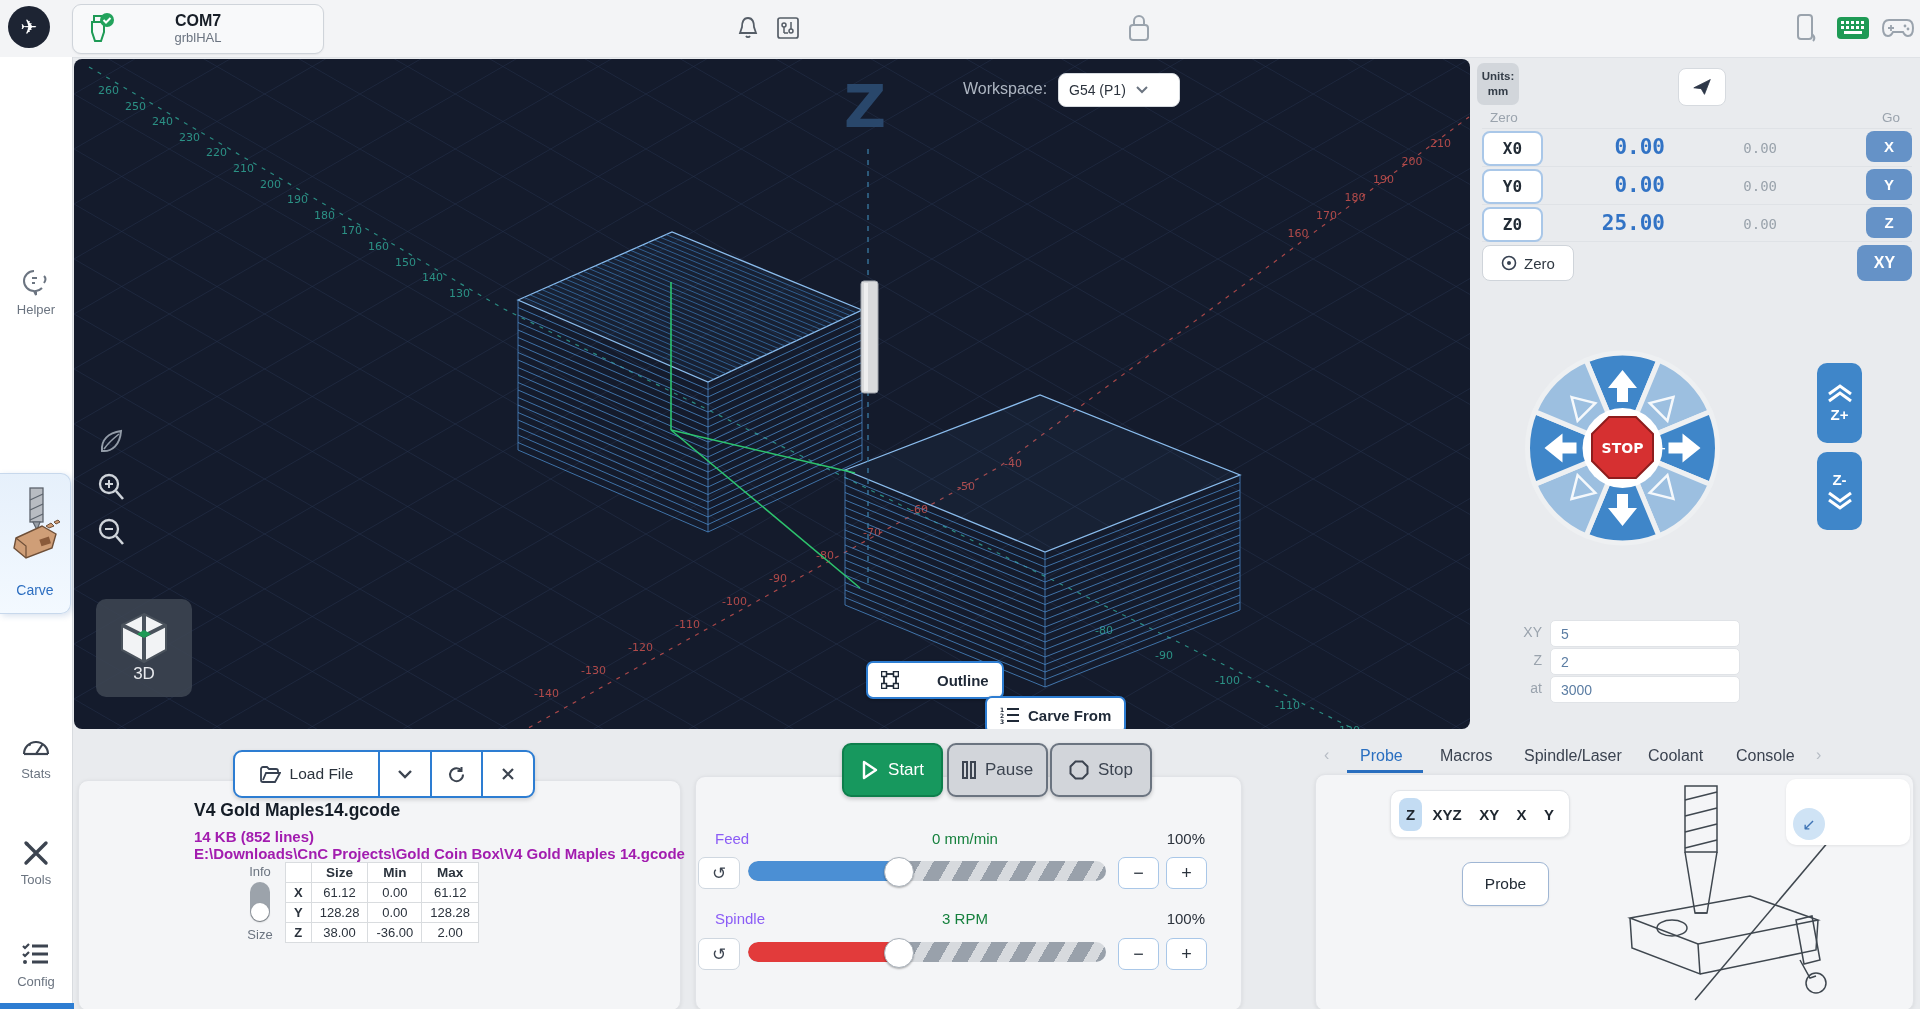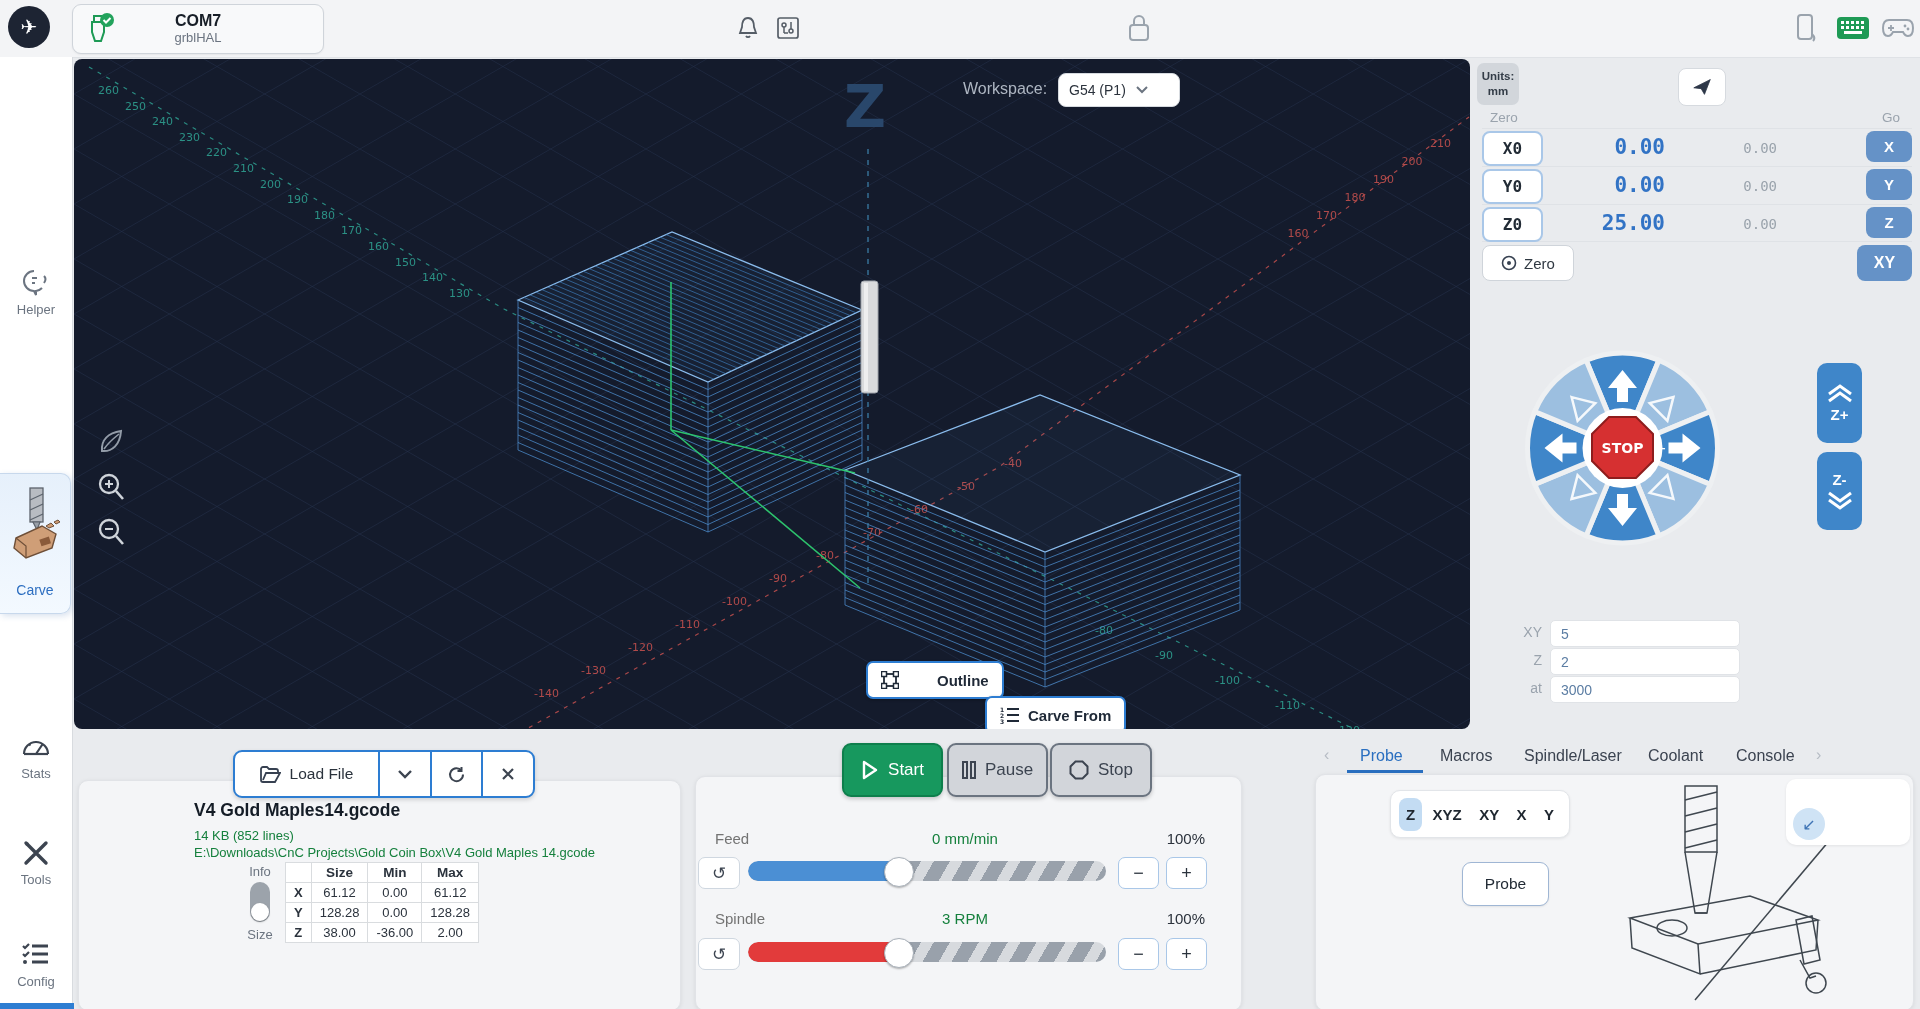--- a/index.html
+++ b/index.html
@@ -494,6 +494,14 @@
         </svg>
     </div>
 
+    <div class="abs cube3d">
+      <svg width="54" height="52" viewBox="0 0 54 52">
+        <path d="M27 2 L49 13 L49 38 L27 50 L5 38 L5 13 Z" fill="#f2f3f5" stroke="#4a525c" stroke-width="2"></path>
+        <path d="M27 2 L27 24 M27 24 L49 13 M27 24 L5 13 M27 24 L27 50" stroke="#4a525c" stroke-width="4"></path>
+        <path d="M27 18 L34 22 L27 26 L20 22 Z" fill="#1e9a55"></path>
+      </svg>
+      <span>3D</span>
+    </div>
 
     <div class="abs vpbtn" style="left:792px;top:602px;gap:38px;">
       <svg width="18" height="18" viewBox="0 0 18 18">

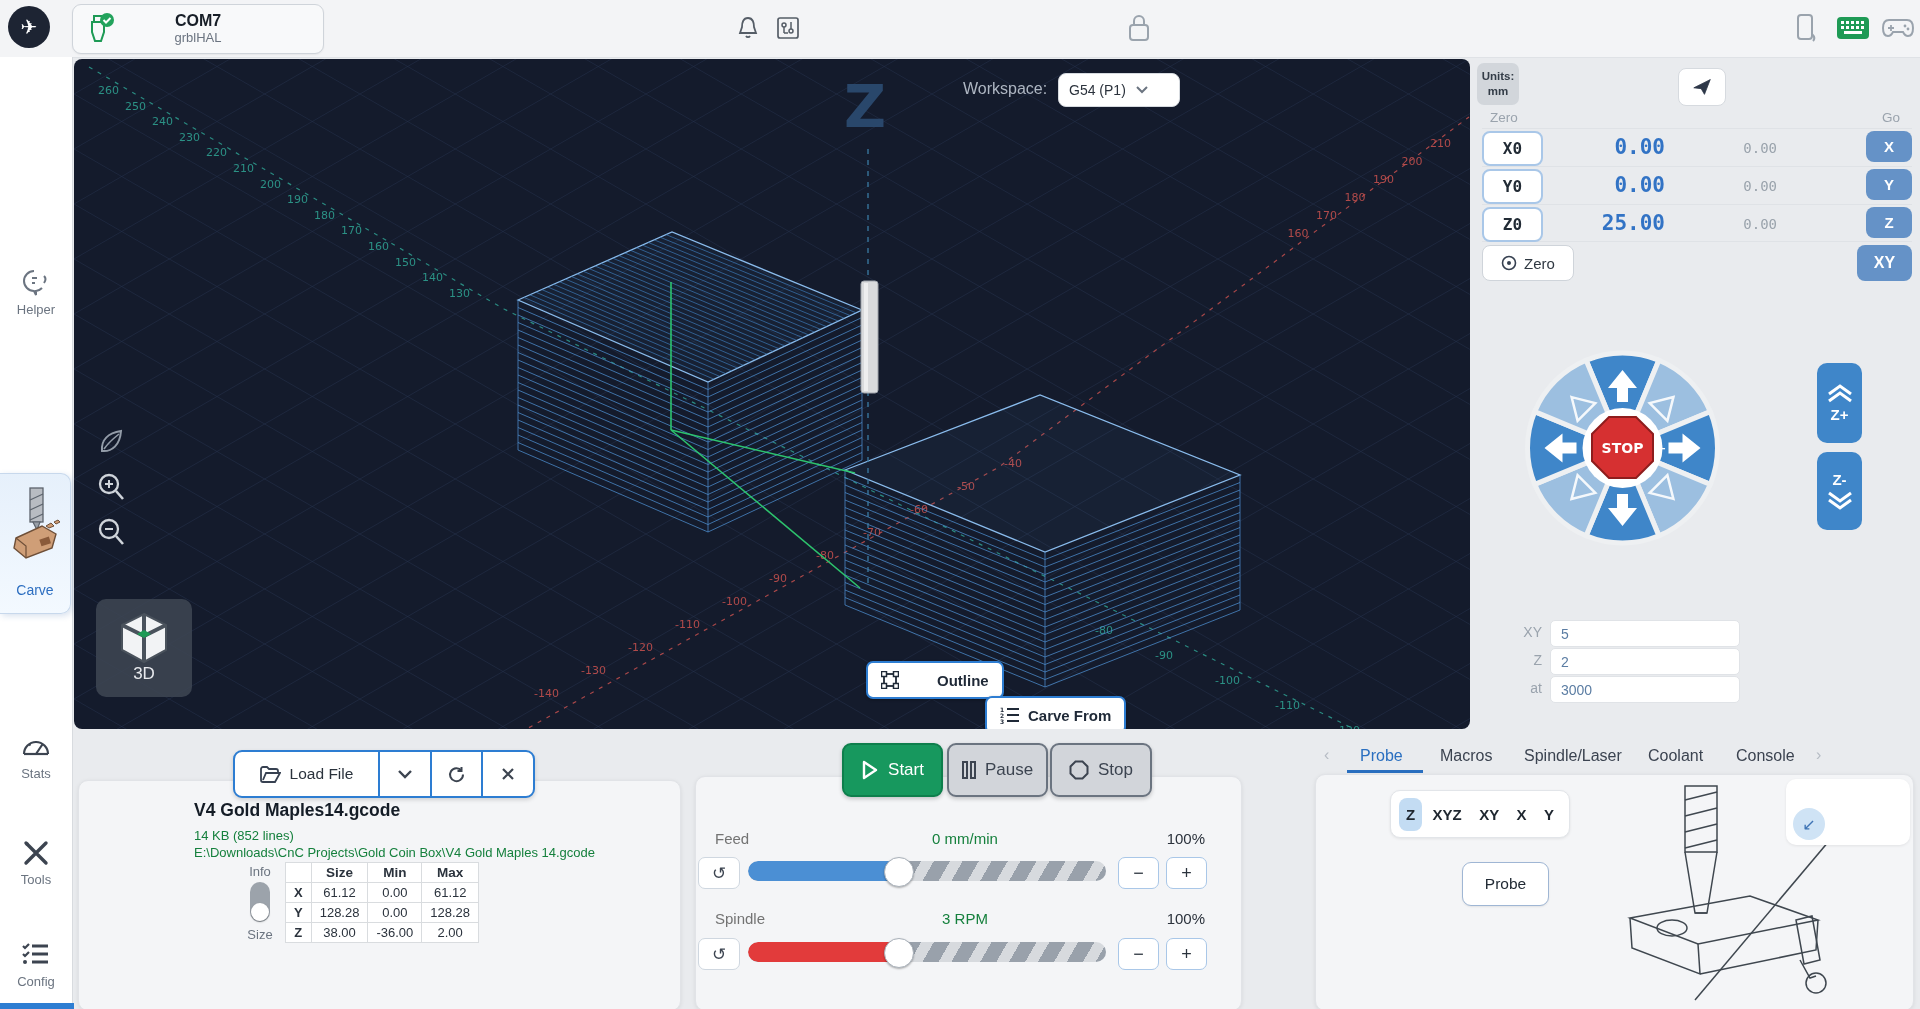--- a/index.html
+++ b/index.html
@@ -73,7 +73,7 @@
   .loadseg{display:flex;align-items:center;justify-content:center;gap:9px;color:#2b333d;font-size:15.5px;}
   .loadsep{width:2px;background:#2d7dd2;}
   .fname{font-weight:bold;font-size:17.5px;color:#141c26;}
-  .fmeta{font-size:13px;color:#15803d;}
+  .fmeta{font-size:15px;color:#a21caf;font-weight:bold;}
   .ftable{border-collapse:collapse;font-size:13px;color:#2b333d;}
   .ftable th,.ftable td{border:1px solid #d9dcdf;background:#fff;padding:2px 8px;text-align:center;}
   .ftable th{font-weight:bold;font-size:13.5px;}

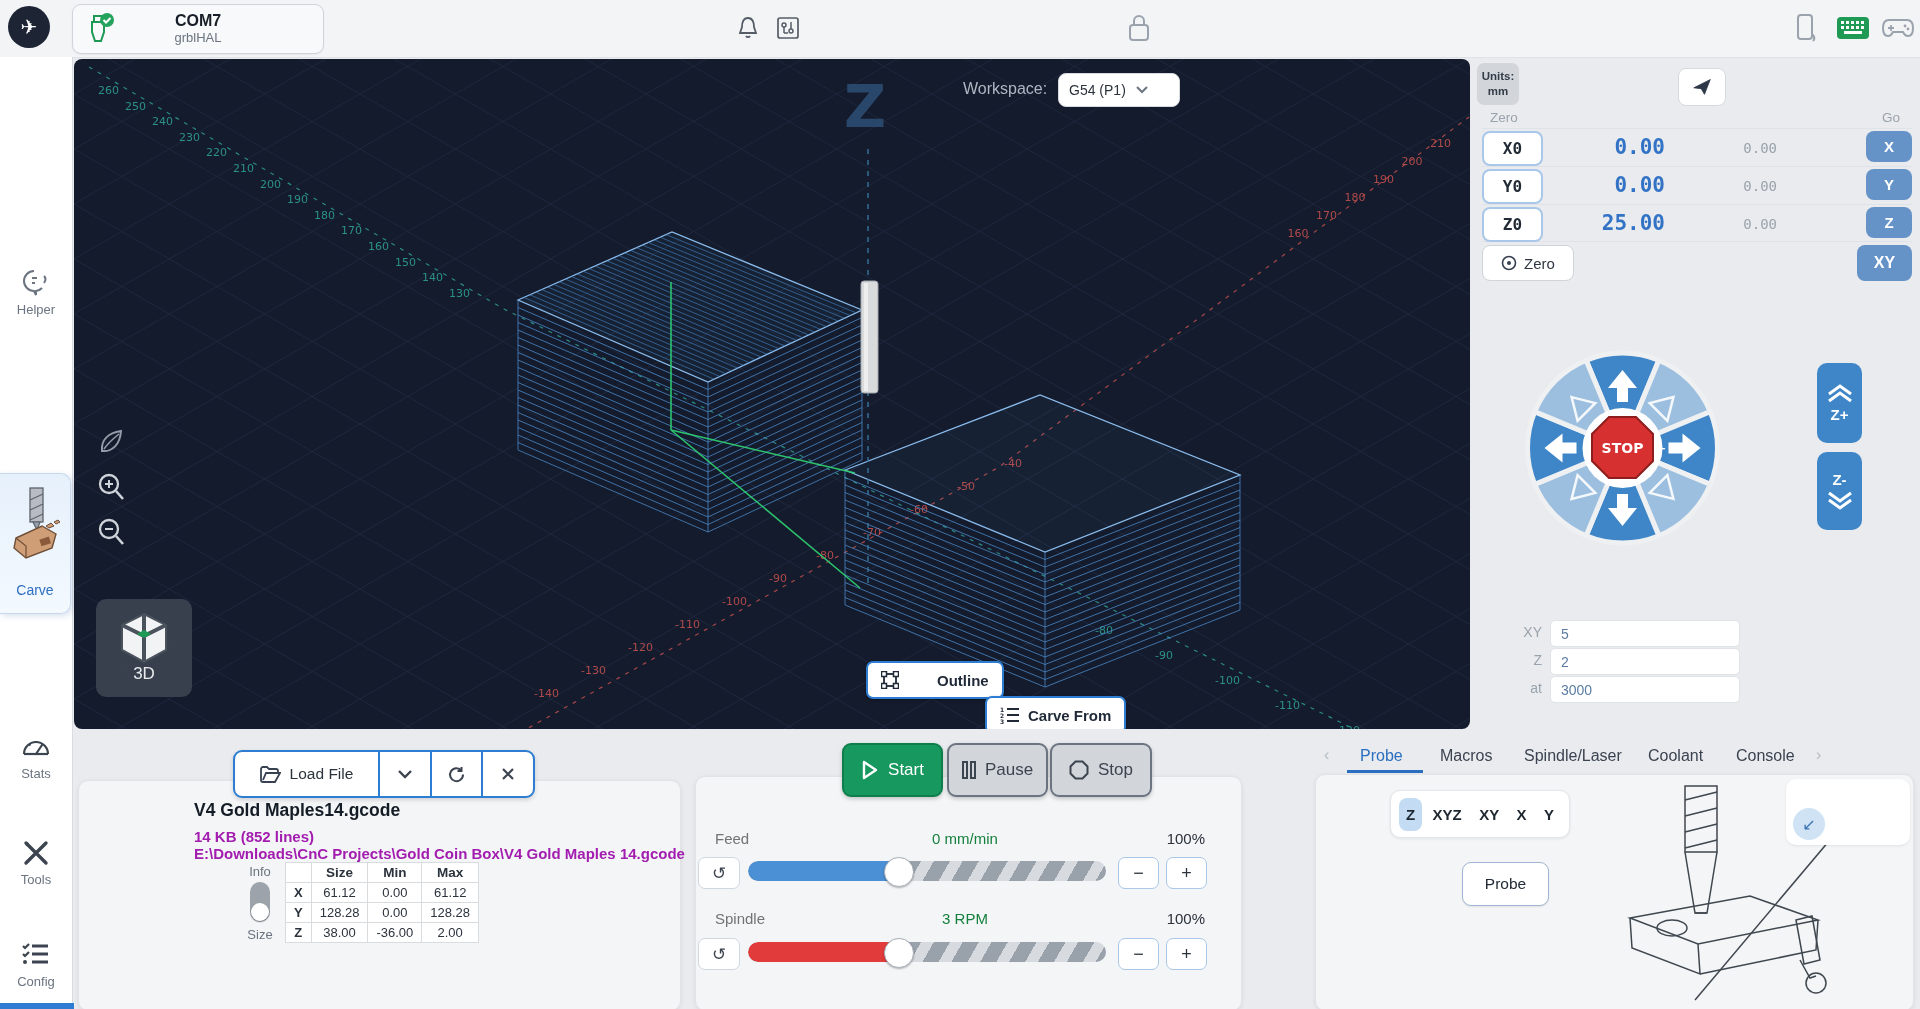--- a/index.html
+++ b/index.html
@@ -83,7 +83,7 @@
   .vpill .knob{position:absolute;left:1px;bottom:1px;width:18px;height:18px;border-radius:50%;background:#fff;box-shadow:0 1px 2px rgba(0,0,0,.3);}
   .runbtn{position:absolute;top:743px;height:50px;border-radius:9px;display:flex;align-items:center;justify-content:center;
         gap:9px;font-size:17px;box-shadow:0 2px 4px rgba(0,0,0,.2);}
-  .ovr-lbl{font-size:15px;color:#737373;}
+  .ovr-lbl{font-size:15px;color:#8b5cf6;}
   .ovr-val{font-size:15px;color:#15803d;}
   .ovr-pct{font-size:15px;color:#2b323c;}
   .sqbtn{width:40px;height:30px;background:#fff;border:1px solid #cfd7e0;border-radius:7px;display:flex;align-items:center;

